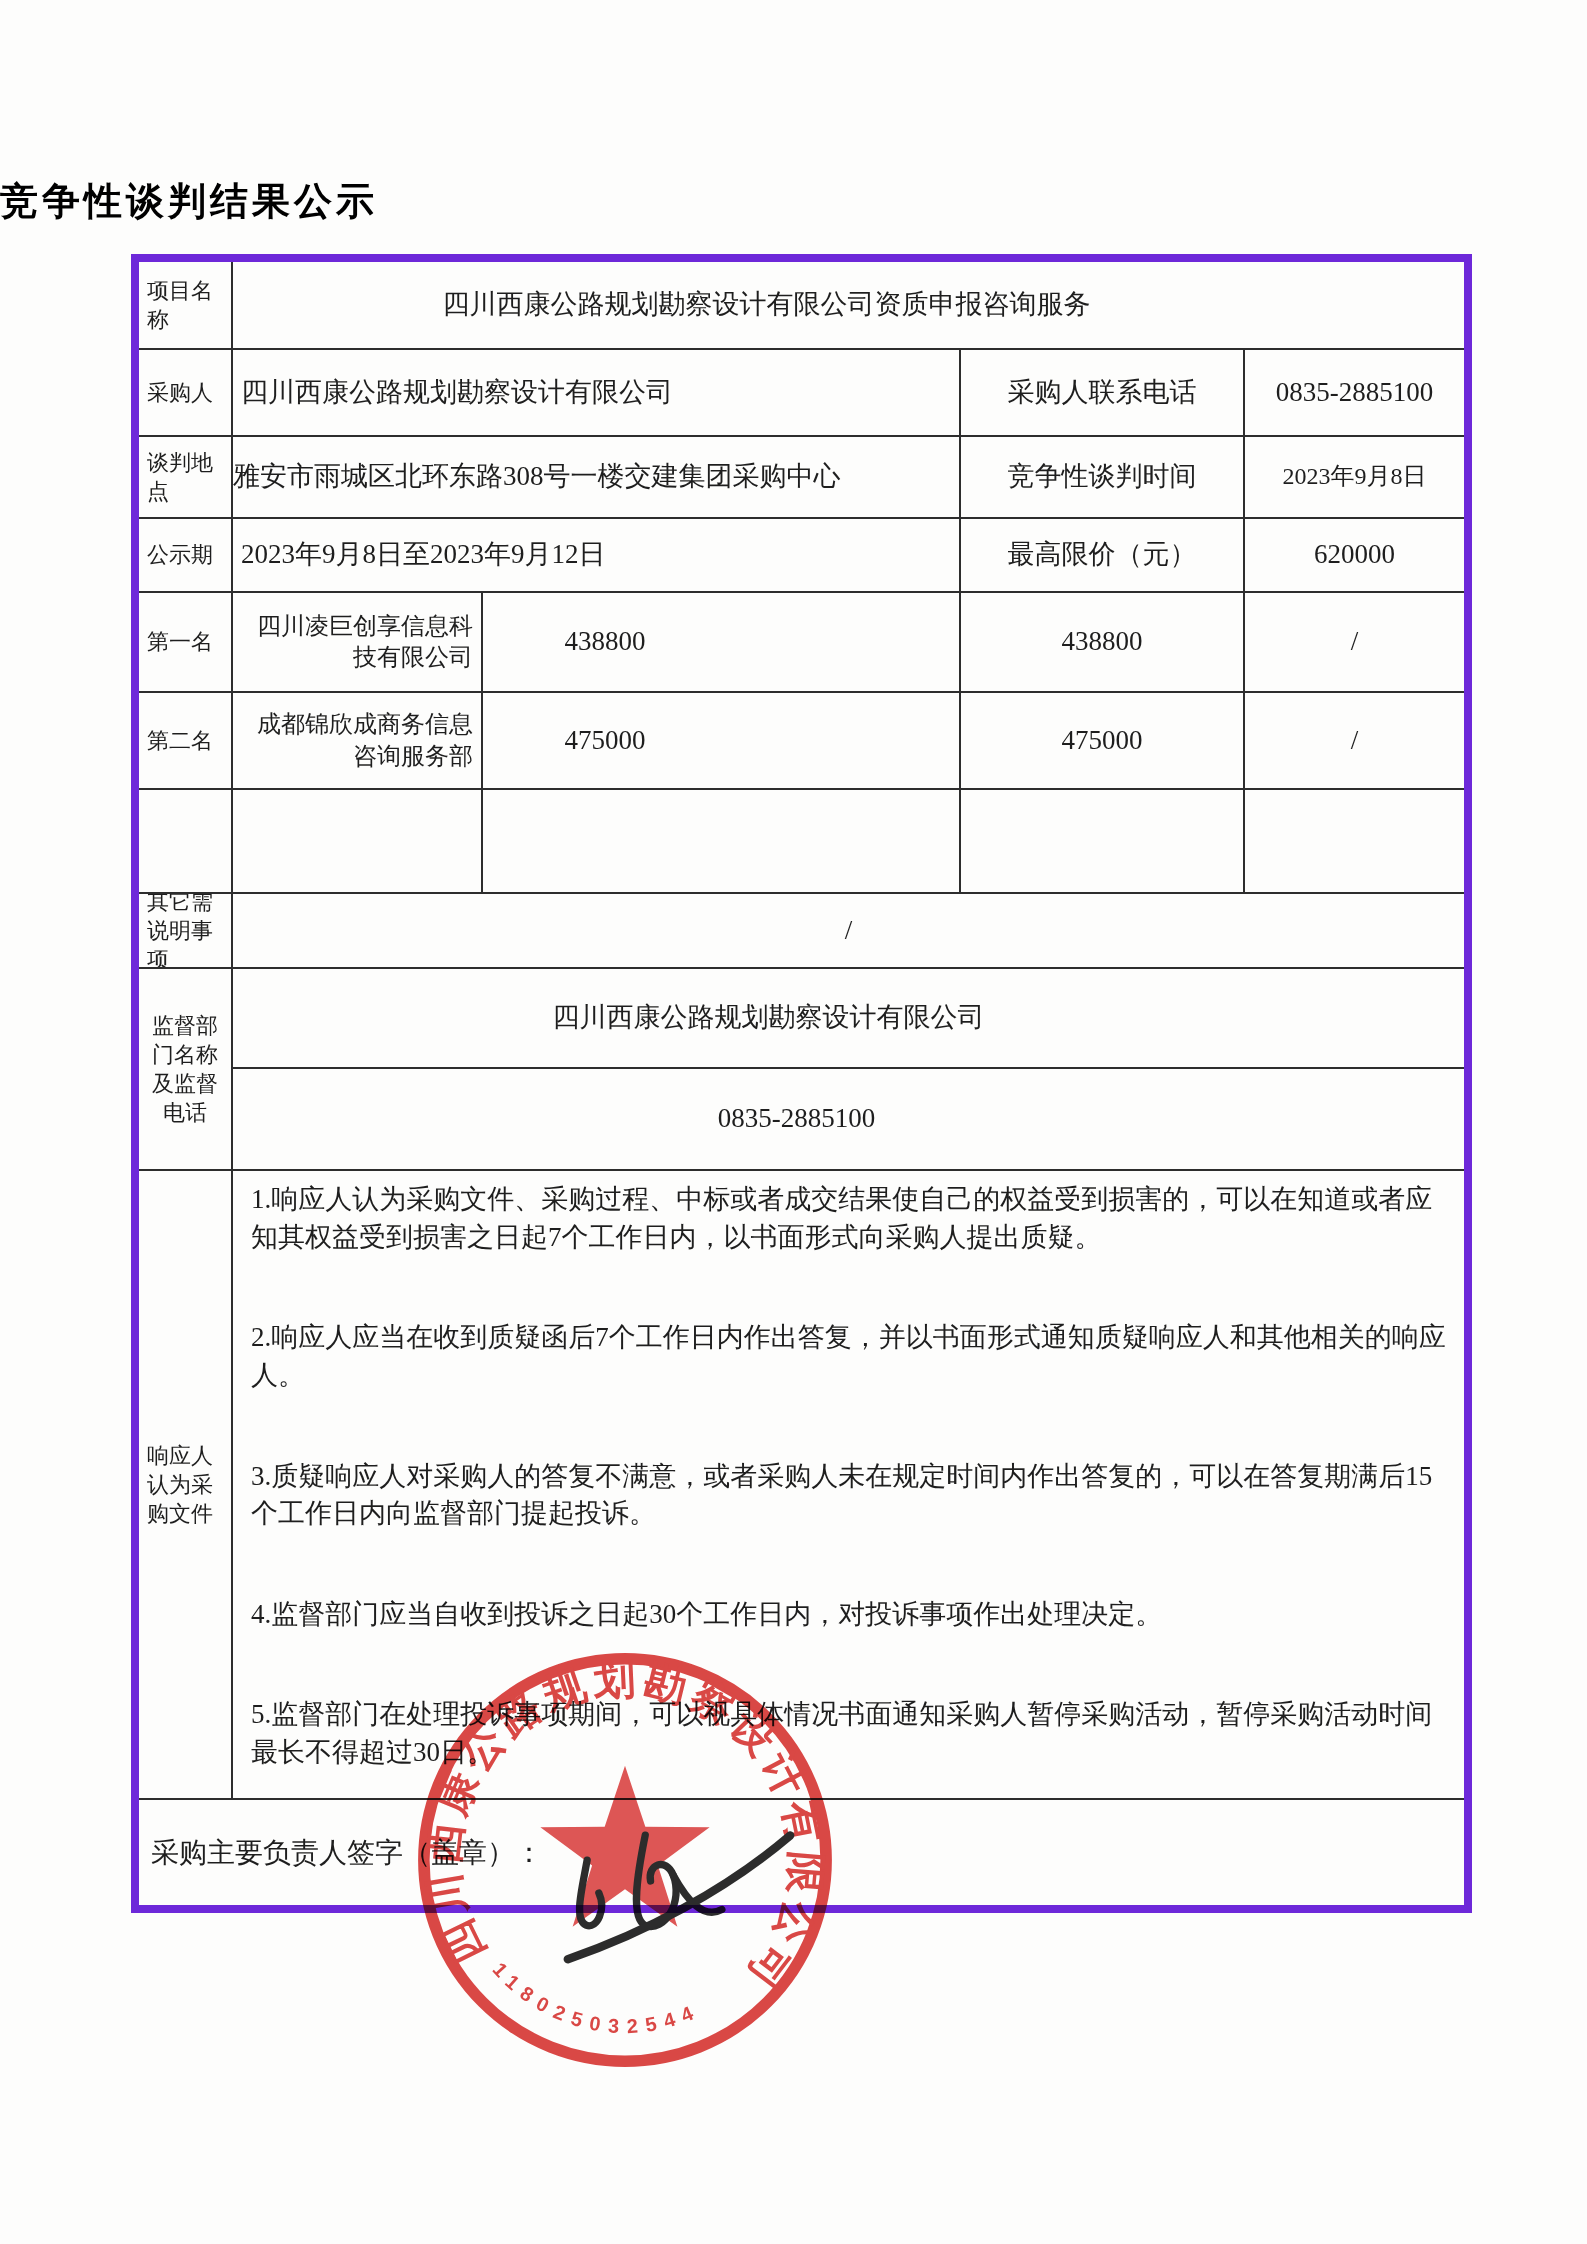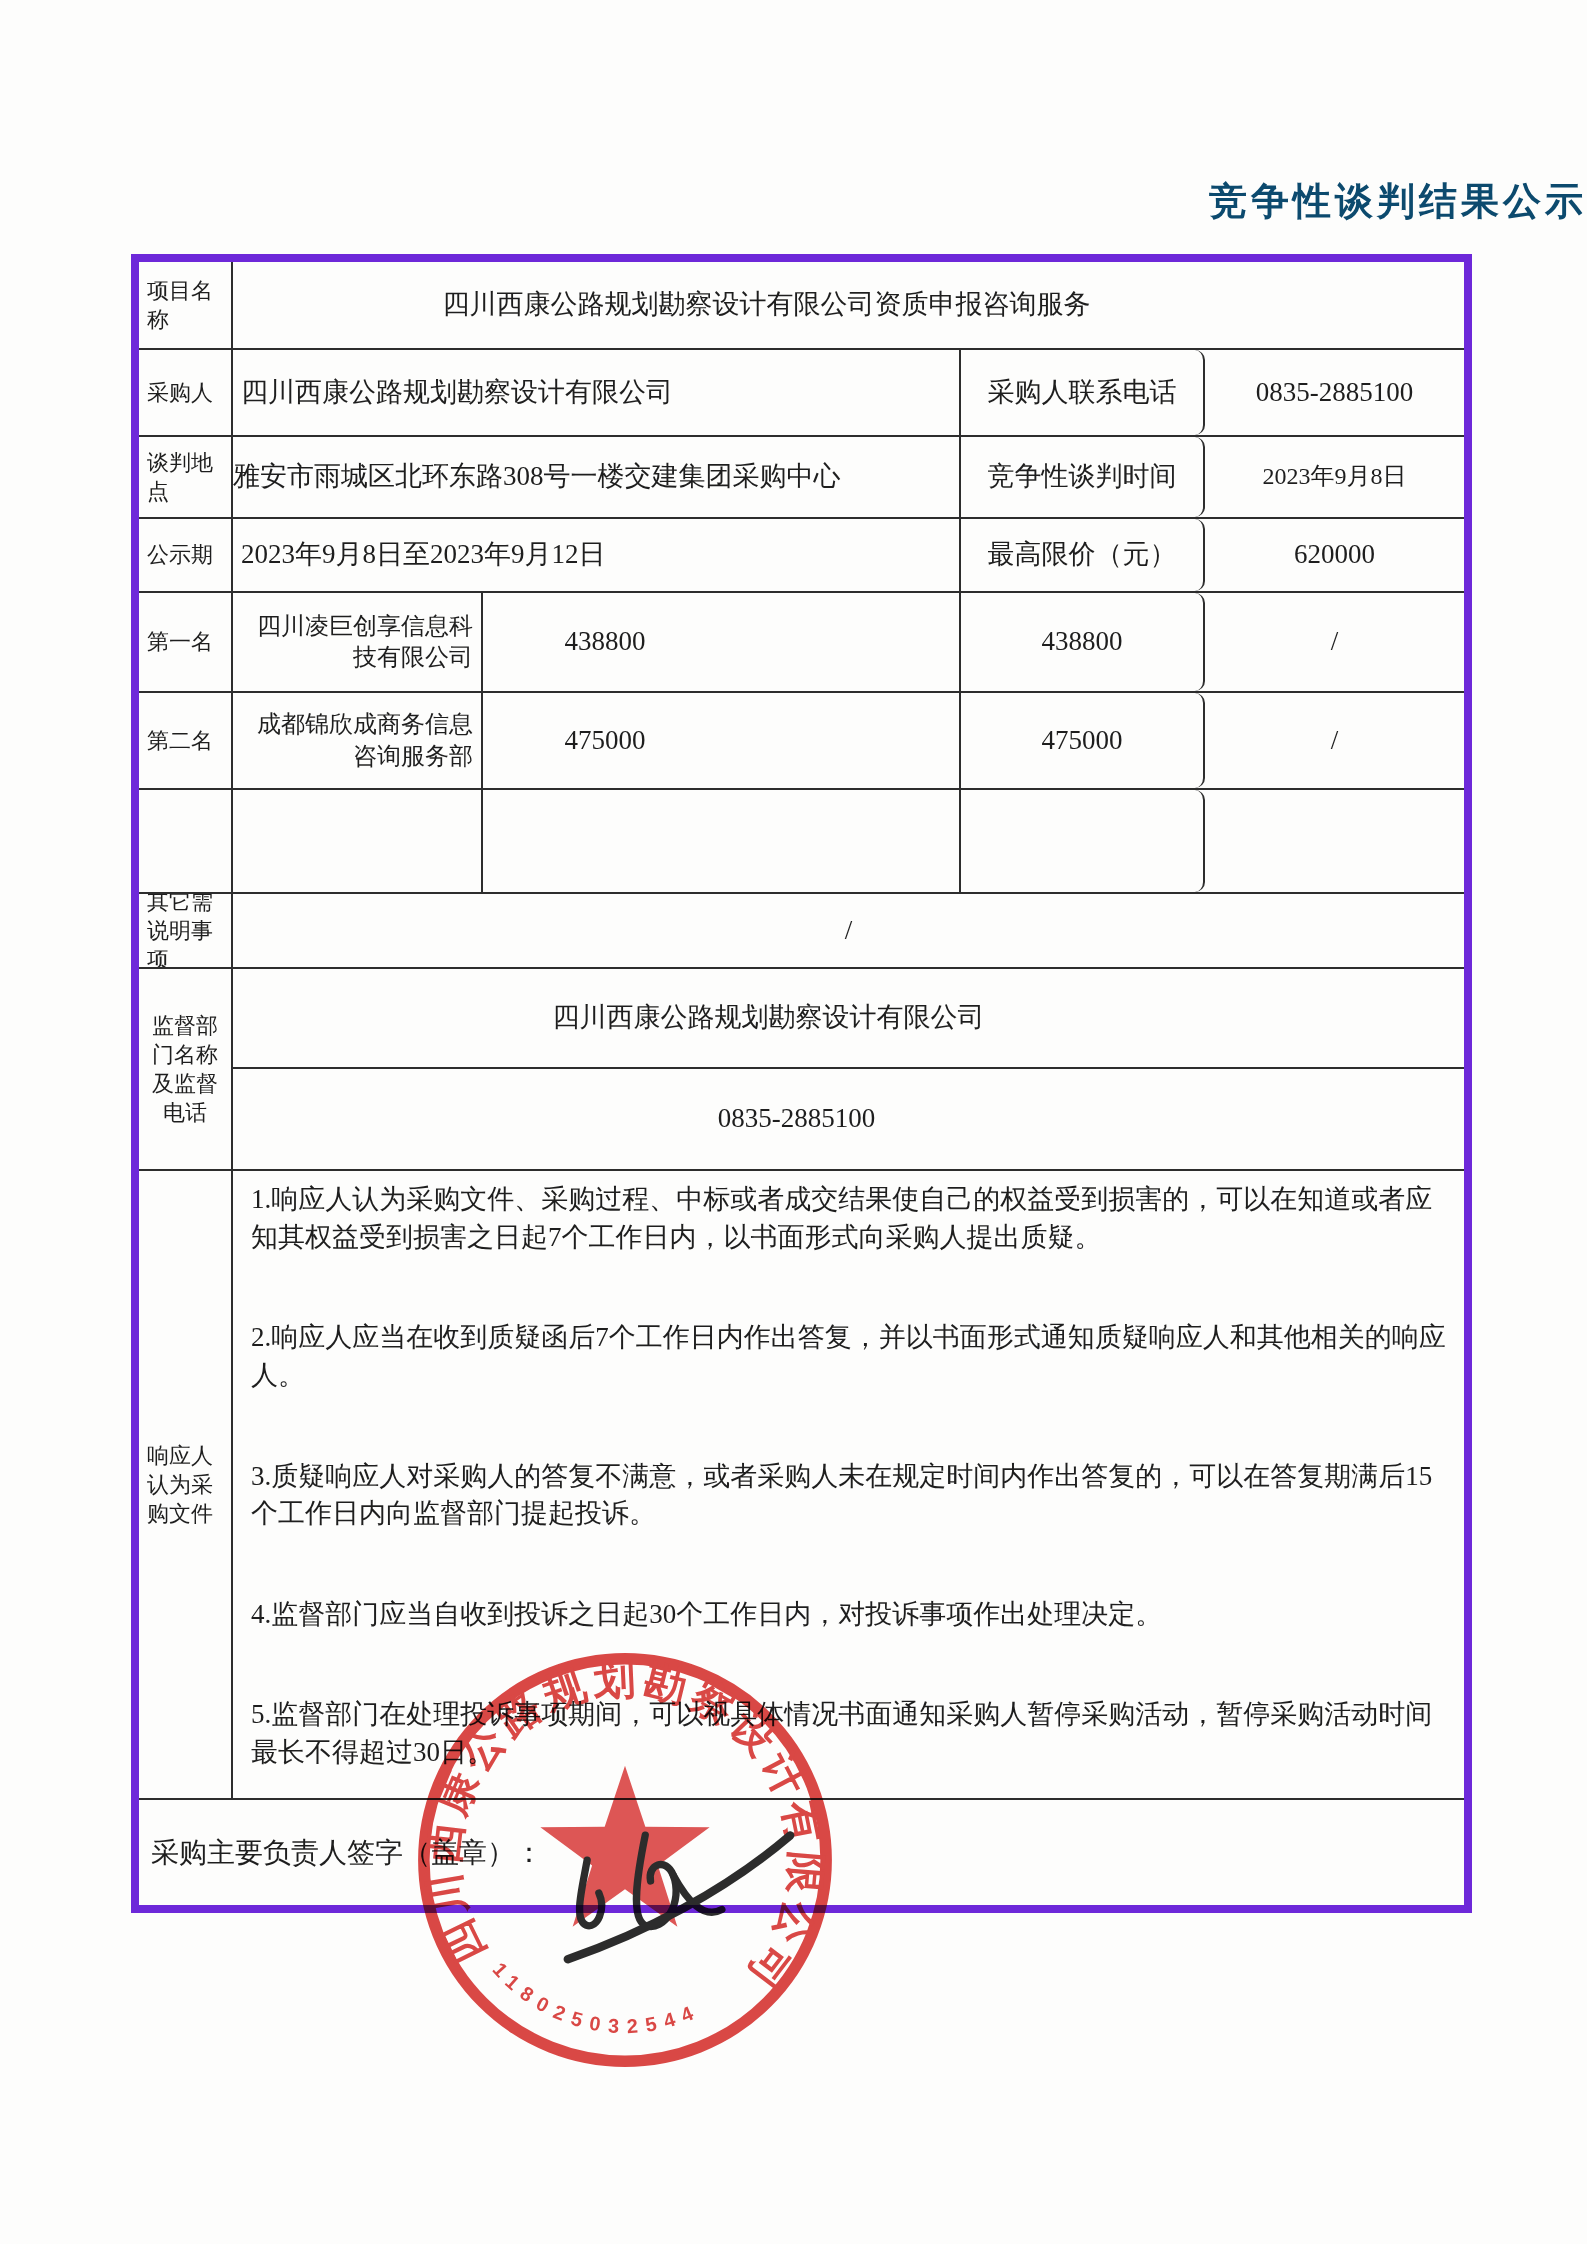--- a/index.html
+++ b/index.html
@@ -5,9 +5,9 @@
   html,body{margin:0;padding:0;background:#ffffff;}
   .page{position:relative;width:1587px;height:2244px;background:#fdfdfc;overflow:hidden;
         font-family:"Liberation Serif","DejaVu Serif",serif;color:#1e1e1e;}
-  .title{position:absolute;top:176px;left:0;width:100%;text-align:right;
+  .title{position:absolute;top:176px;left:0;width:100%;text-align:left;
          font-family:"Liberation Sans","DejaVu Sans",sans-serif;
-         font-size:38px;font-weight:700;letter-spacing:4px;color:#0c4a6e;}
+         font-size:38px;font-weight:700;letter-spacing:4px;color:#000000;}
   .t{position:absolute;left:131px;top:254px;width:1325px;border:8px solid #6d28d9;box-sizing:content-box;}
   .tr{display:flex;border-bottom:2px solid #2d2d2d;}
   .tr.last{border-bottom:none;}

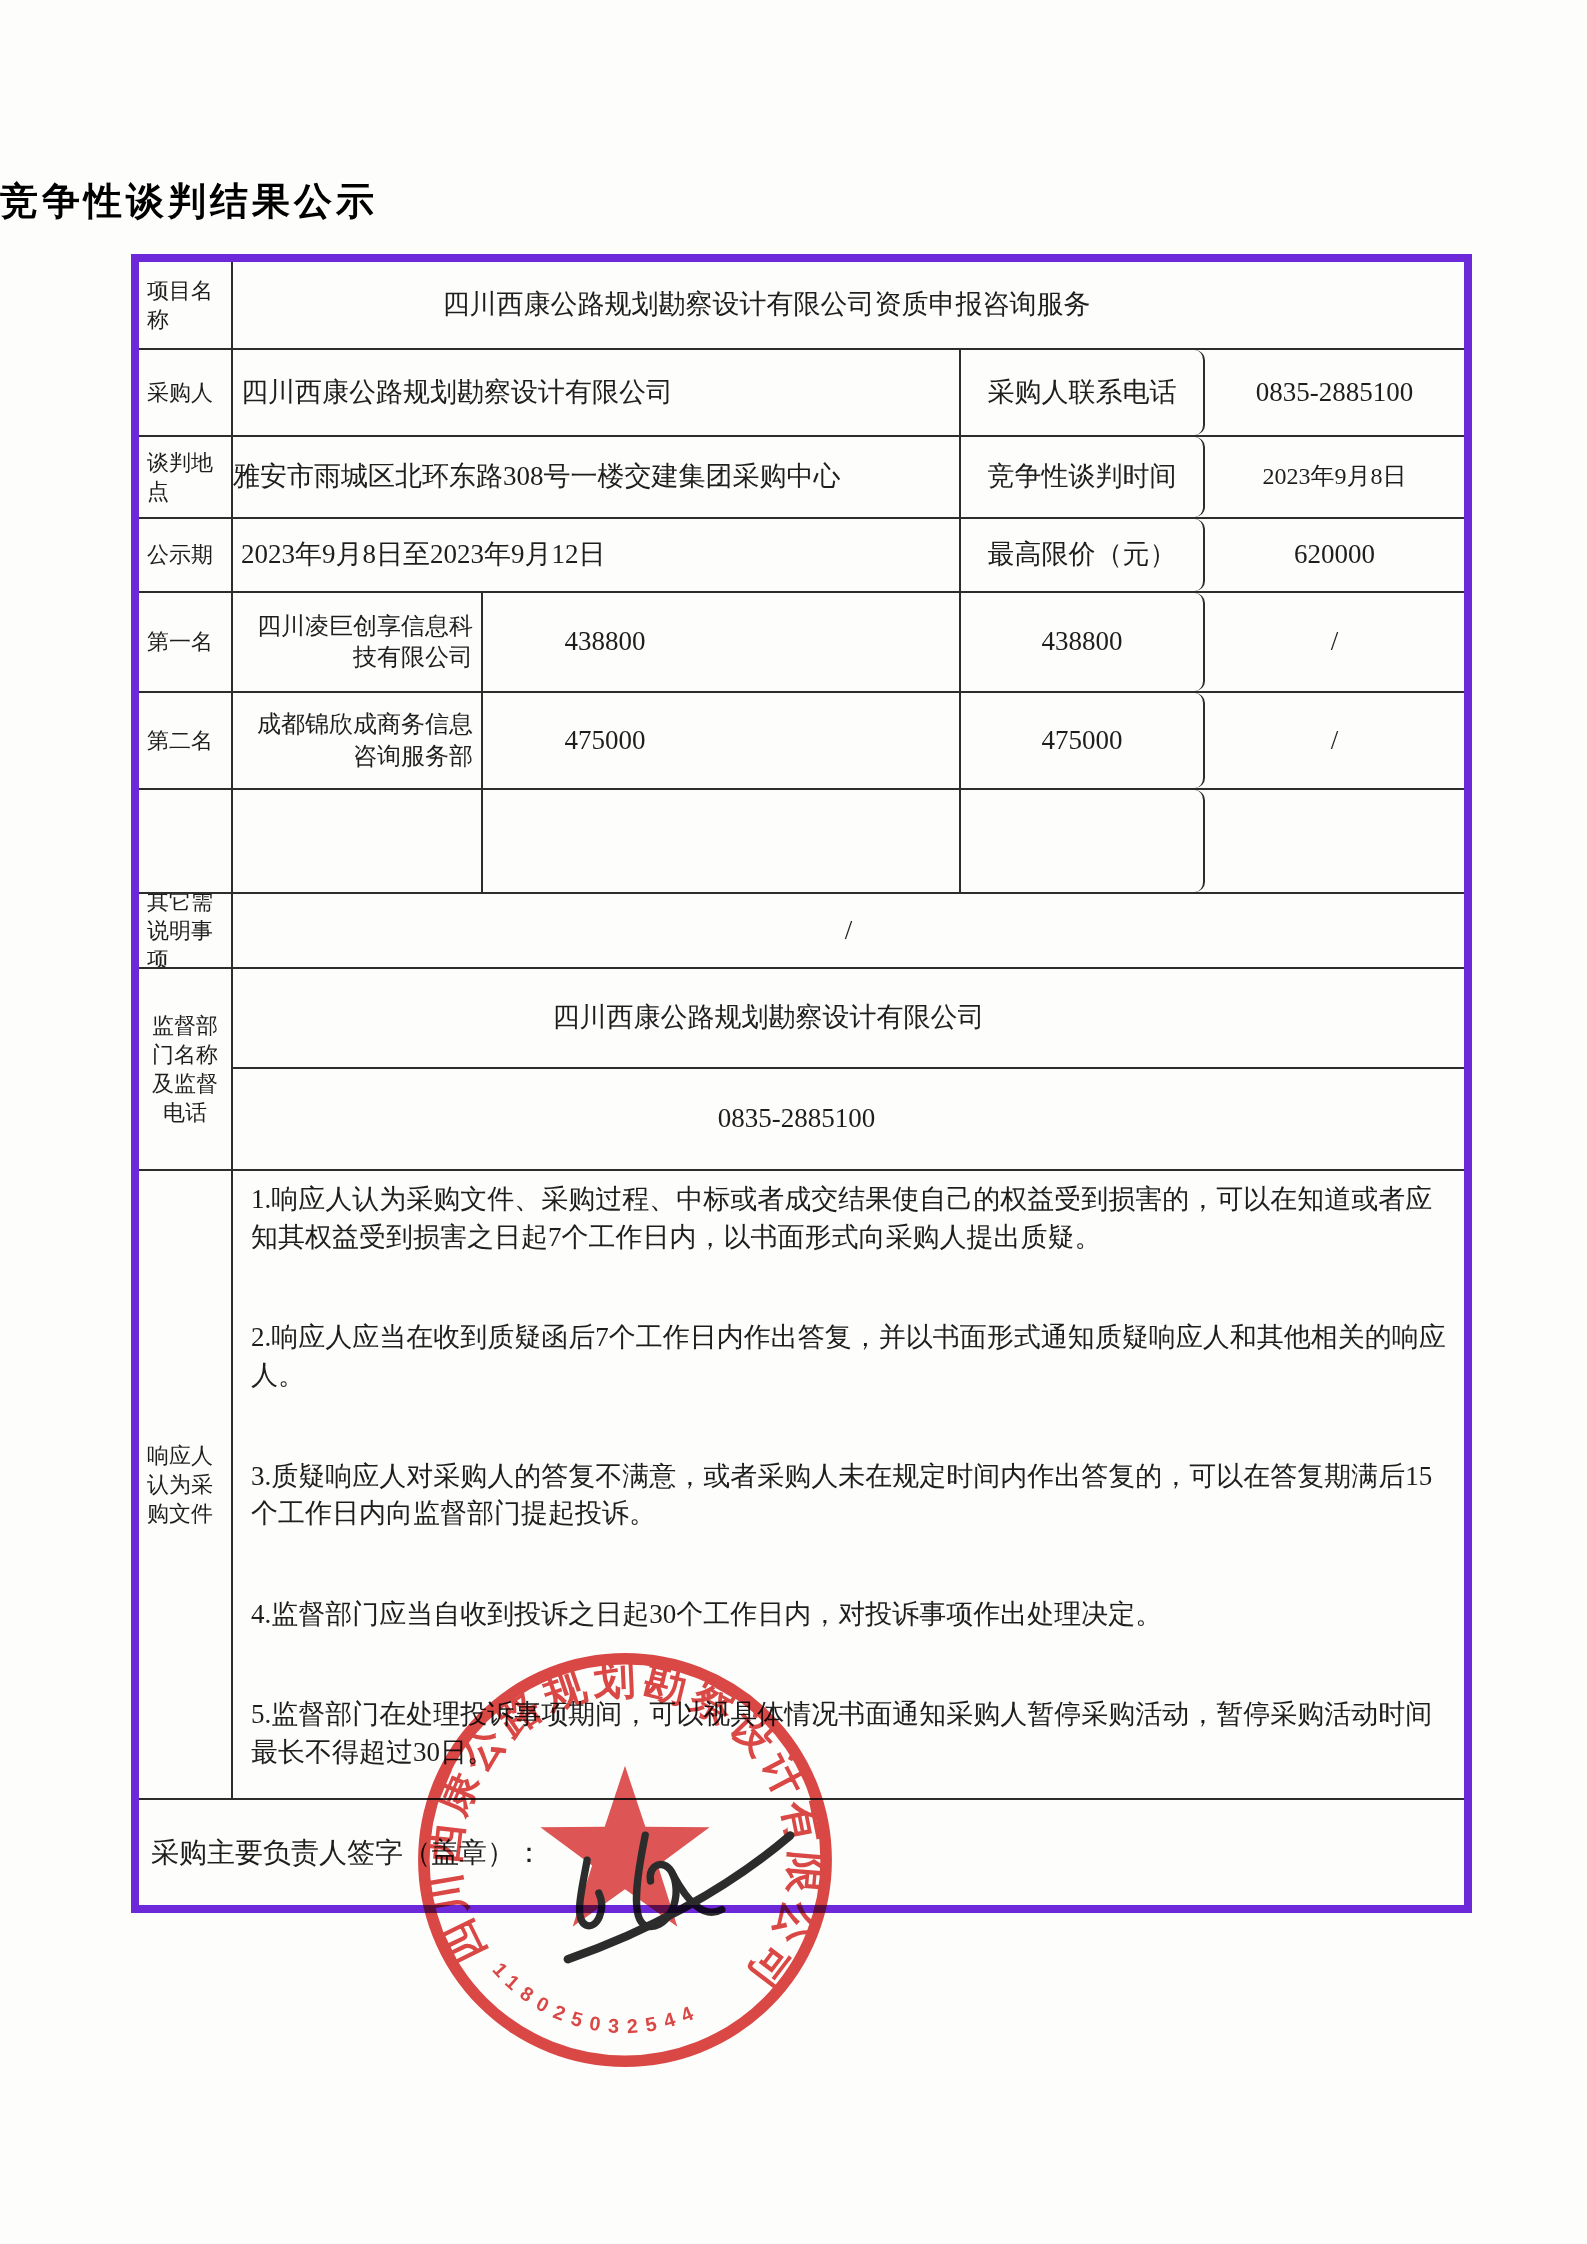--- a/index.html
+++ b/index.html
@@ -17,7 +17,7 @@
   .w1{width:94px;flex:none;}
   .w2{width:250px;flex:none;}
   .w3{width:478px;flex:none;}
-  .w4{width:244px;flex:none;border-radius:10px;}
+  .w4{width:284px;flex:none;}
   .wv{flex:1;}
   .lab{font-size:22px;line-height:1.32;}
   .val{font-size:27px;line-height:1.3;}

